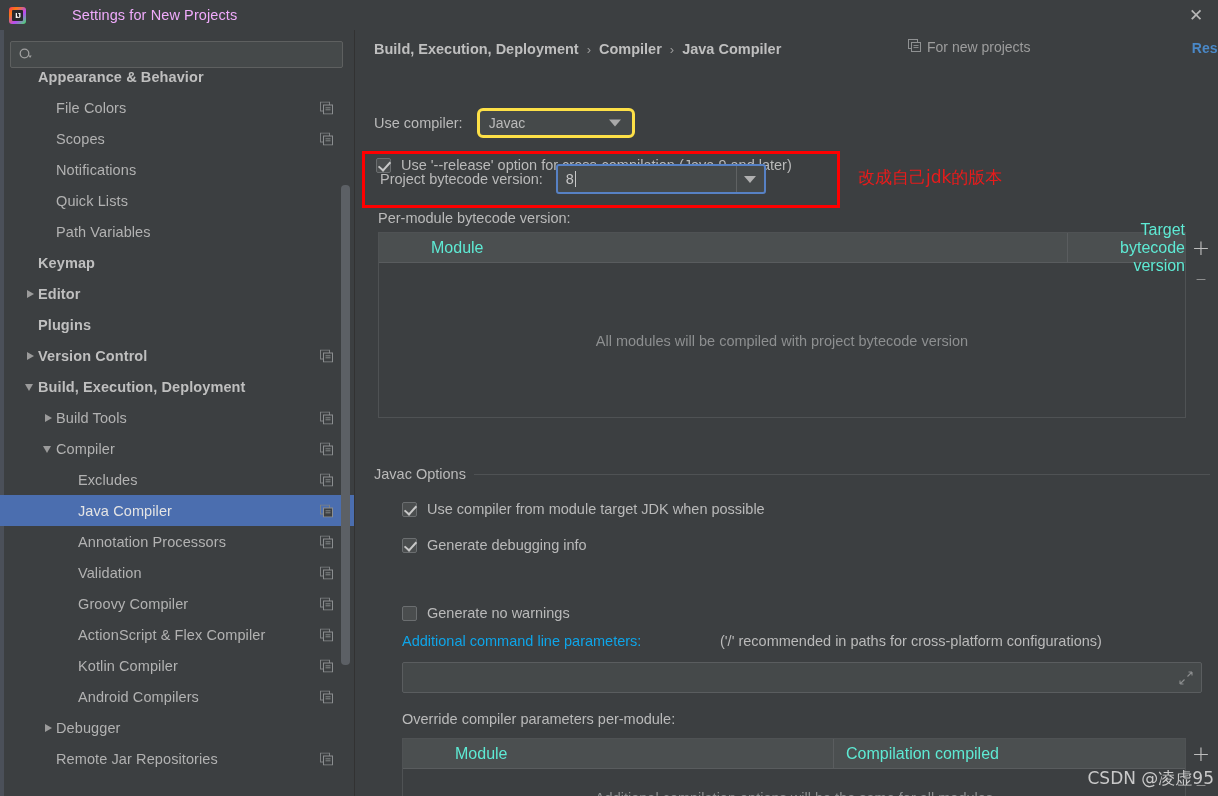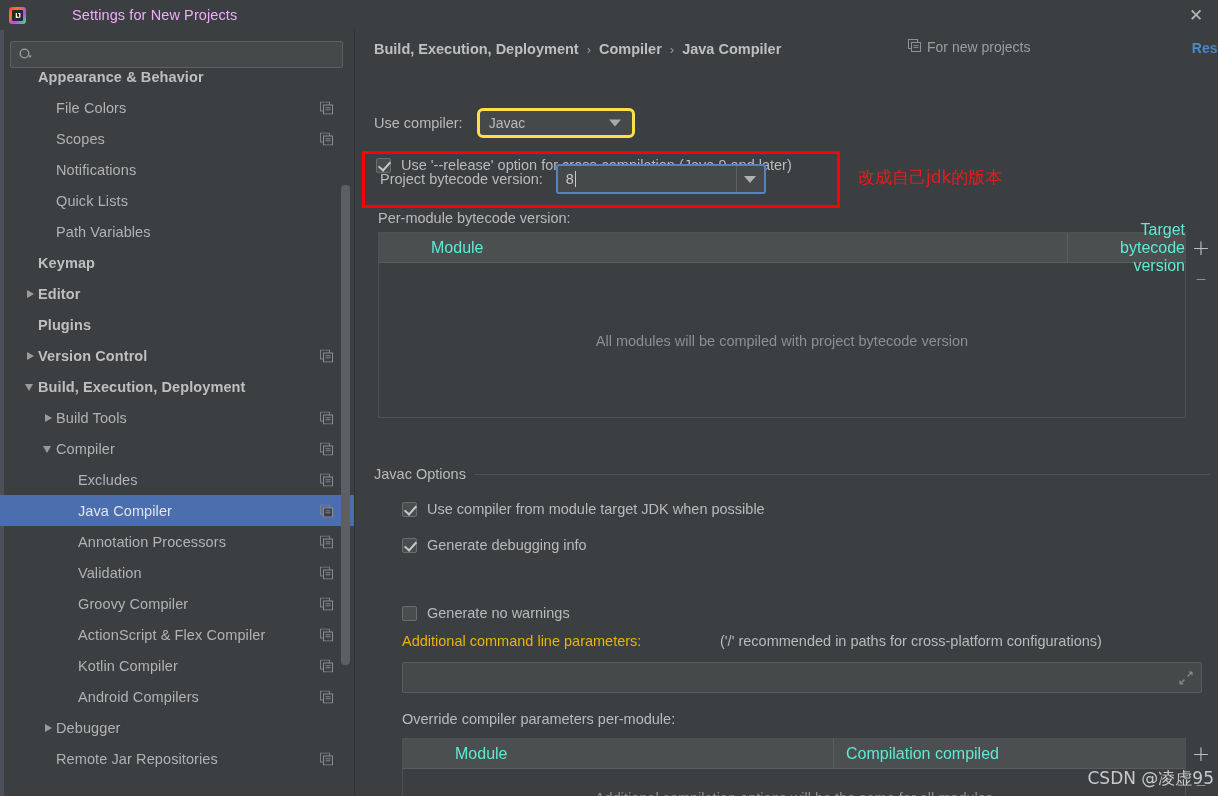--- a/index.html
+++ b/index.html
@@ -295,7 +295,7 @@
 
   .lbl-addparams {
     position: absolute; left: 46px; top: 603px;
-    font-size: 14.5px; color: #eab308;
+    font-size: 14.5px; color: #0ea5e9;
   }
   .lbl-hint {
     position: absolute; left: 364px; top: 603px;

